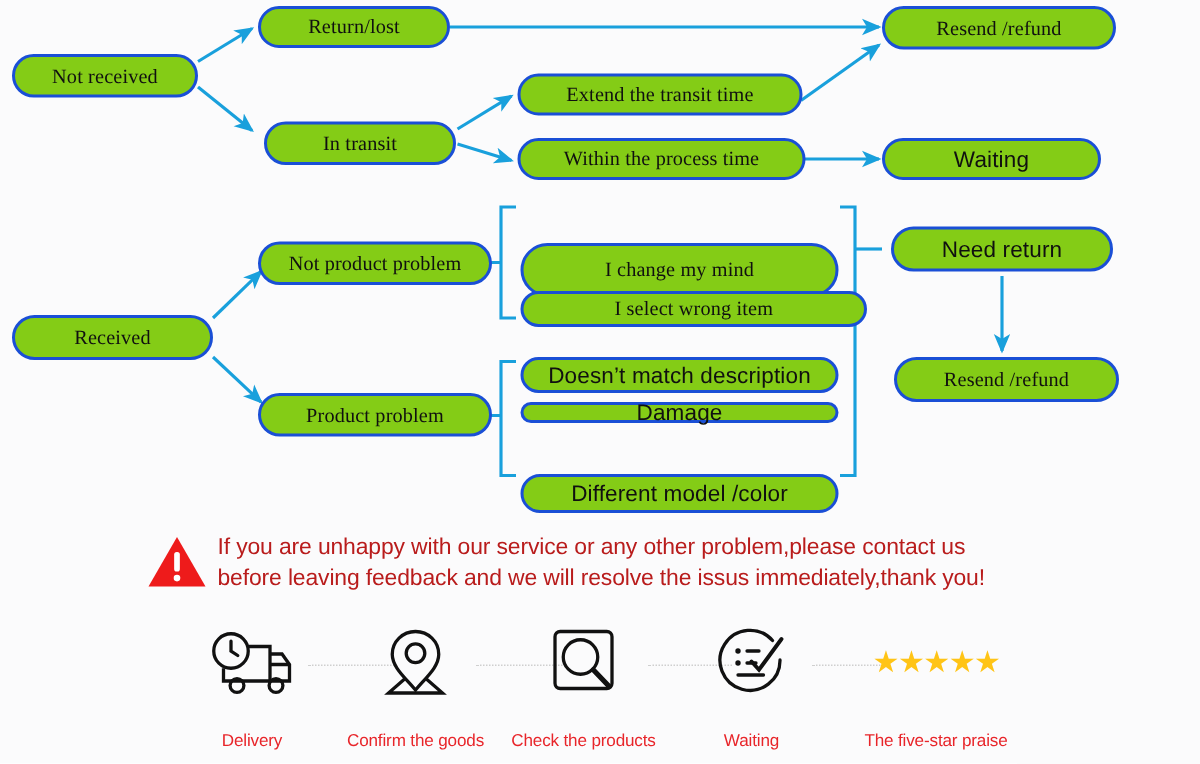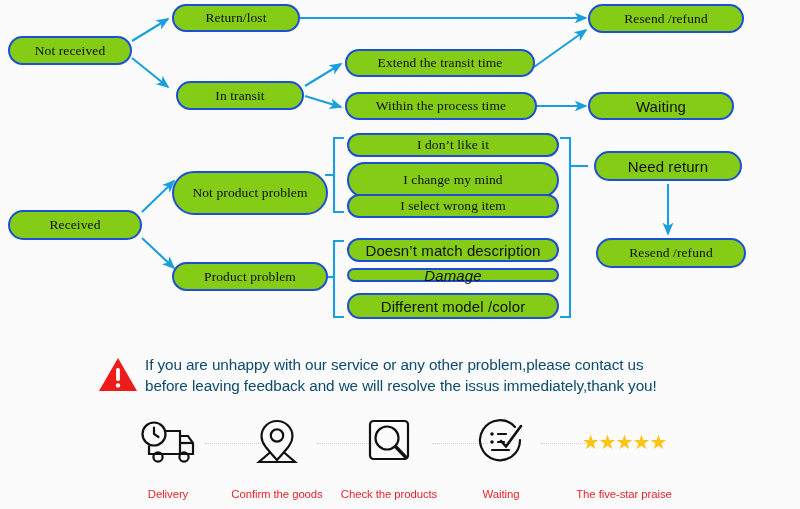--- a/index.html
+++ b/index.html
@@ -171,7 +171,6 @@
     <div class="node" style="left:345px;top:49px;  width:190px; height:28px;">Extend  the transit time</div>
     <div class="node" style="left:345px;top:92px;  width:192px; height:28px;text-align:right;">Within  the process time</div>
 
-    <div class="node" style="left:347px;top:133px; width:212px; height:24px;">I don’t like it</div>
     <div class="node" style="left:347px;top:162px; width:212px; height:36px;text-align:right;">I change my mind</div>
     <div class="node" style="left:347px;top:194px; width:212px; height:24px;">I select  wrong item</div>
 

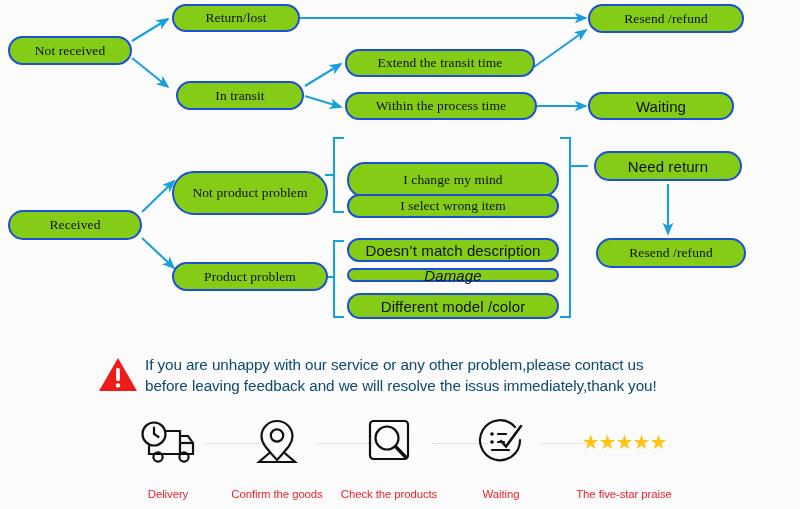--- a/index.html
+++ b/index.html
@@ -165,7 +165,7 @@
 
     <div class="node" style="left:172px;top:4px;   width:128px; height:28px;">Return/lost</div>
     <div class="node" style="left:176px;top:81px;  width:128px; height:29px;">In transit</div>
-    <div class="node" style="left:172px;top:171px; width:156px; height:44px;">Not product problem</div>
+    <div class="node" style="left:172px;top:161px; width:156px; height:29px;">Not product problem</div>
     <div class="node" style="left:172px;top:262px; width:156px; height:29px;">Product problem</div>
 
     <div class="node" style="left:345px;top:49px;  width:190px; height:28px;">Extend  the transit time</div>

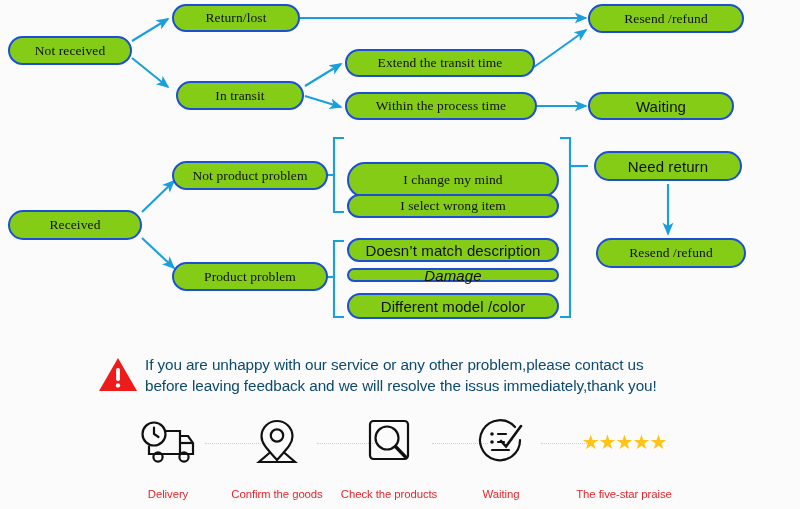--- a/index.html
+++ b/index.html
@@ -172,7 +172,7 @@
     <div class="node" style="left:345px;top:92px;  width:192px; height:28px;text-align:right;">Within  the process time</div>
 
     <div class="node" style="left:347px;top:162px; width:212px; height:36px;text-align:right;">I change my mind</div>
-    <div class="node" style="left:347px;top:194px; width:212px; height:24px;">I select  wrong item</div>
+    <div class="node" style="left:347px;top:194px; width:231px; height:24px;">I select  wrong item</div>
 
     <div class="node sans" style="left:347px;top:238px; width:212px; height:24px;">Doesn’t match description</div>
     <div class="node sans" style="left:347px;top:268px; width:212px; height:14px;font-style:italic;">Damage</div>

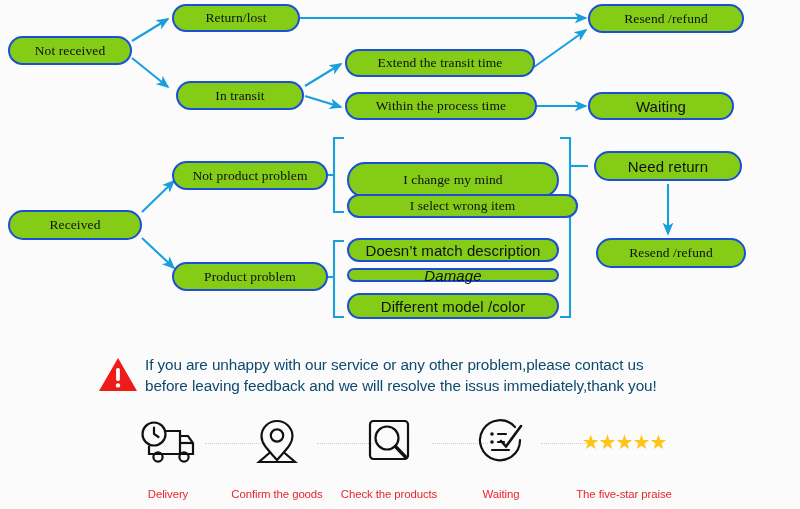--- a/index.html
+++ b/index.html
@@ -175,7 +175,7 @@
     <div class="node" style="left:347px;top:194px; width:231px; height:24px;">I select  wrong item</div>
 
     <div class="node sans" style="left:347px;top:238px; width:212px; height:24px;">Doesn’t match description</div>
-    <div class="node sans" style="left:347px;top:268px; width:212px; height:14px;font-style:italic;">Damage</div>
+    <div class="node sans" style="left:347px;top:268px; width:212px; height:14px;">Damage</div>
     <div class="node sans" style="left:347px;top:293px; width:212px; height:26px;">Different  model /color</div>
 
     <div class="node" style="left:588px;top:4px;   width:156px; height:29px;">Resend /refund</div>

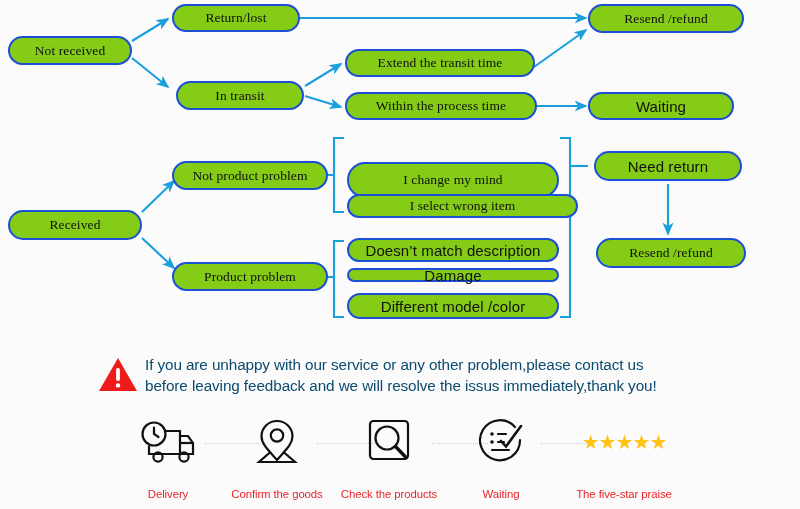--- a/index.html
+++ b/index.html
@@ -176,7 +176,7 @@
 
     <div class="node sans" style="left:347px;top:238px; width:212px; height:24px;">Doesn’t match description</div>
     <div class="node sans" style="left:347px;top:268px; width:212px; height:14px;">Damage</div>
-    <div class="node sans" style="left:347px;top:293px; width:212px; height:26px;">Different  model /color</div>
+    <div class="node sans" style="left:347px;top:316px; width:212px; height:26px;">Different  model /color</div>
 
     <div class="node" style="left:588px;top:4px;   width:156px; height:29px;">Resend /refund</div>
     <div class="node sans" style="left:588px;top:92px;  width:146px; height:28px;">Waiting</div>

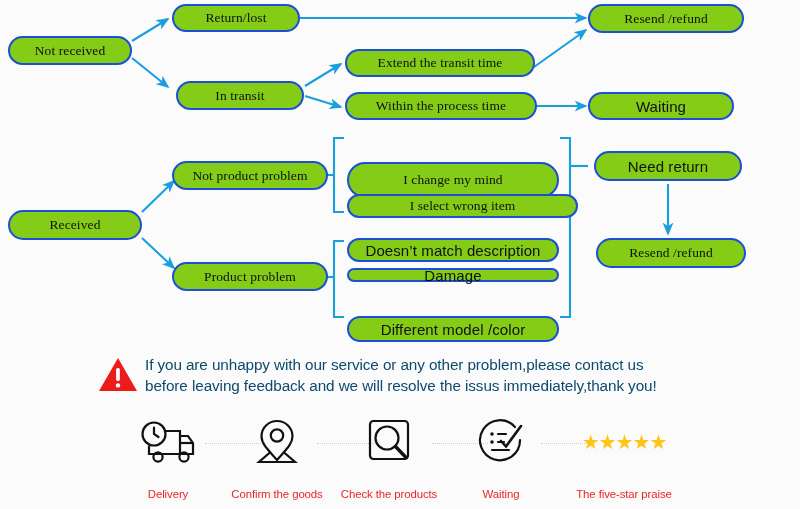--- a/index.html
+++ b/index.html
@@ -71,7 +71,7 @@
     font-family: "Liberation Sans", sans-serif;
     font-size: 15.3px;
     line-height: 21px;
-    color: #0c4a6e;
+    color: #b91c1c;
     letter-spacing: -.1px;
   }
 

